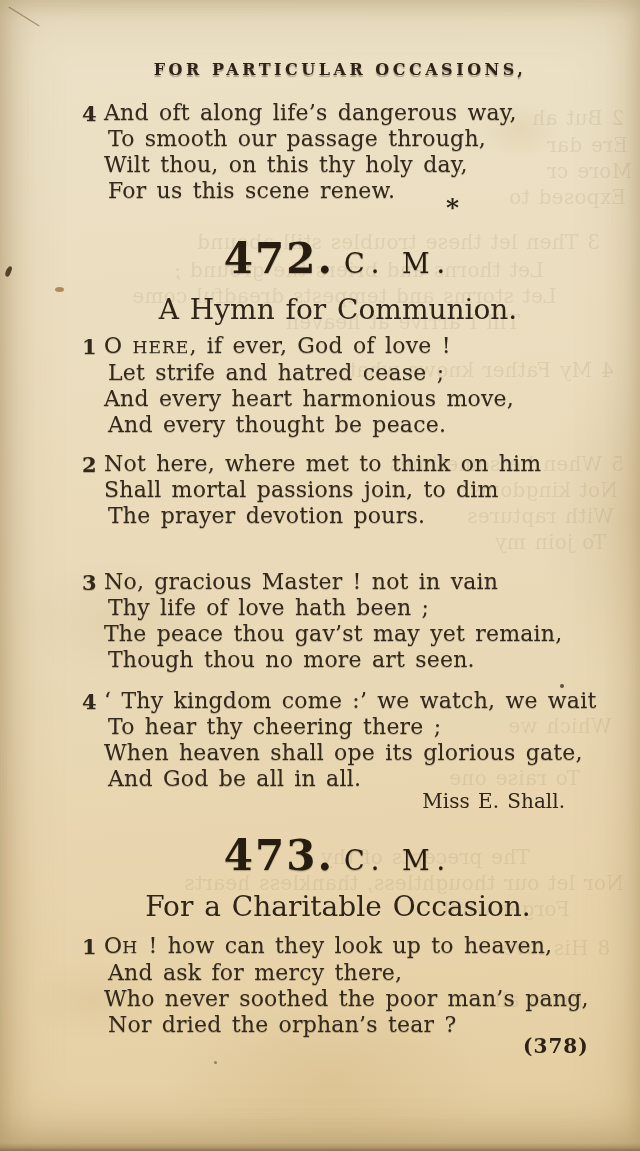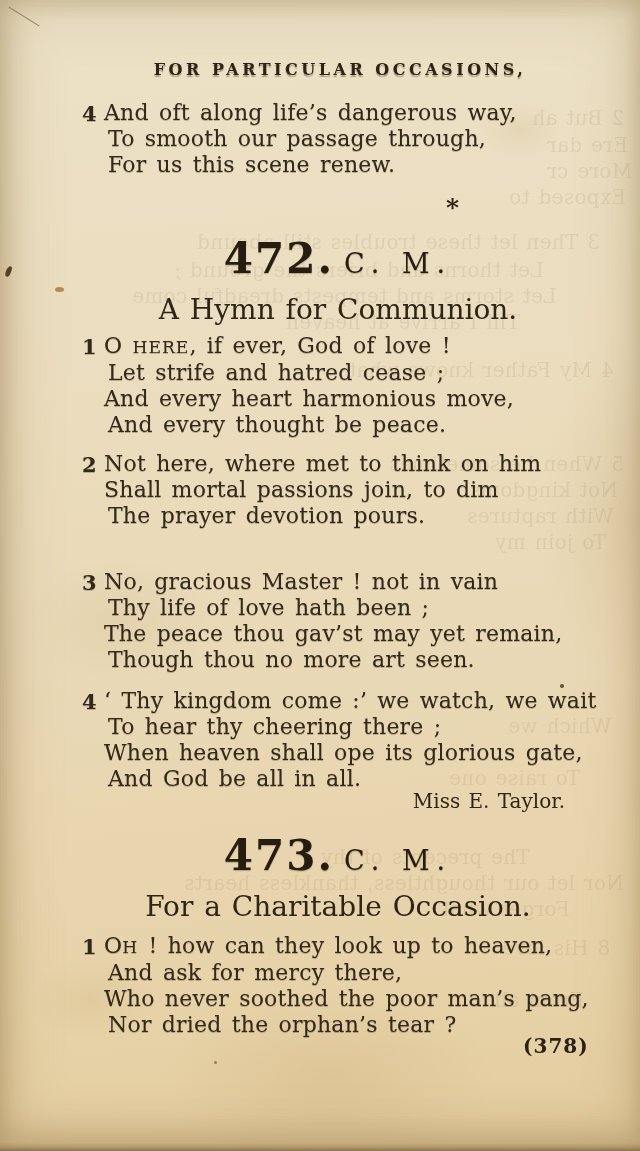--- a/index.html
+++ b/index.html
@@ -116,6 +116,7 @@
       <span class="vnum">4</span>
       <div class="vline">And oft along life’s dangerous way,</div>
       <div class="vline indent">To smooth our passage through,</div>
+      <div class="vline">Wilt thou, on this thy holy day,</div>
       <div class="vline indent">For us this scene renew.</div>
     </div>
 

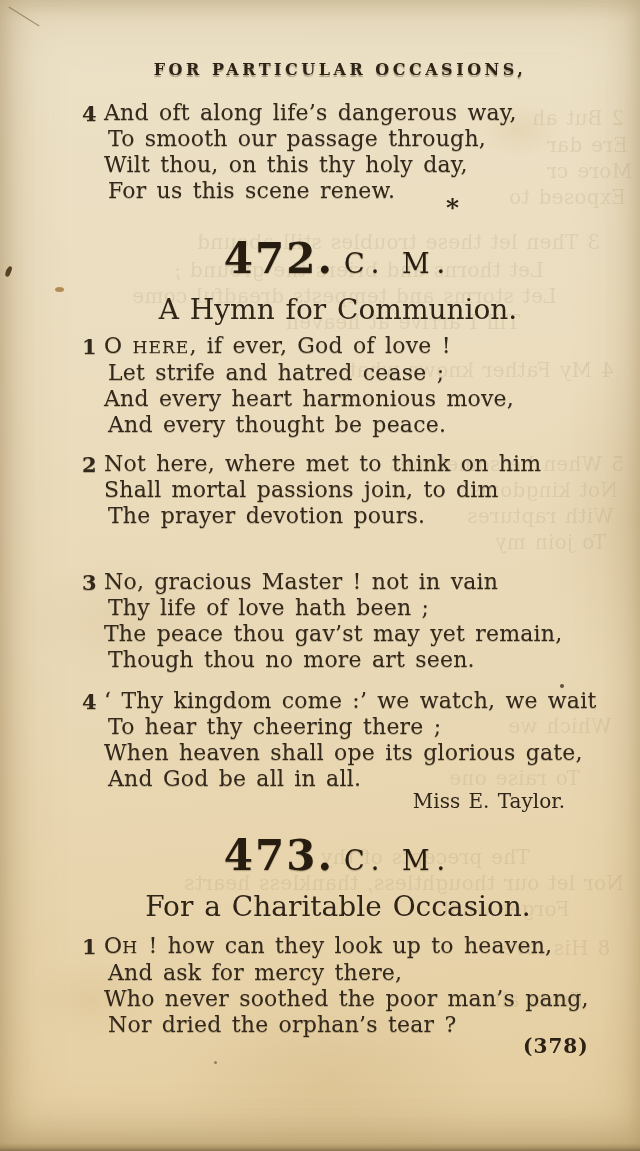--- a/index.html
+++ b/index.html
@@ -155,7 +155,7 @@
       <div class="vline indent">And God be all in all.</div>
     </div>
 
-  <div class="ink attribution">Miss E. Taylor.</div>
+  <div class="ink attribution">Miss E. Shall.</div>
 
   <div class="ink hymn-heading" style="top:835px">
     <span class="hymn-number">473.</span><span class="hymn-meter">C. M.</span>

